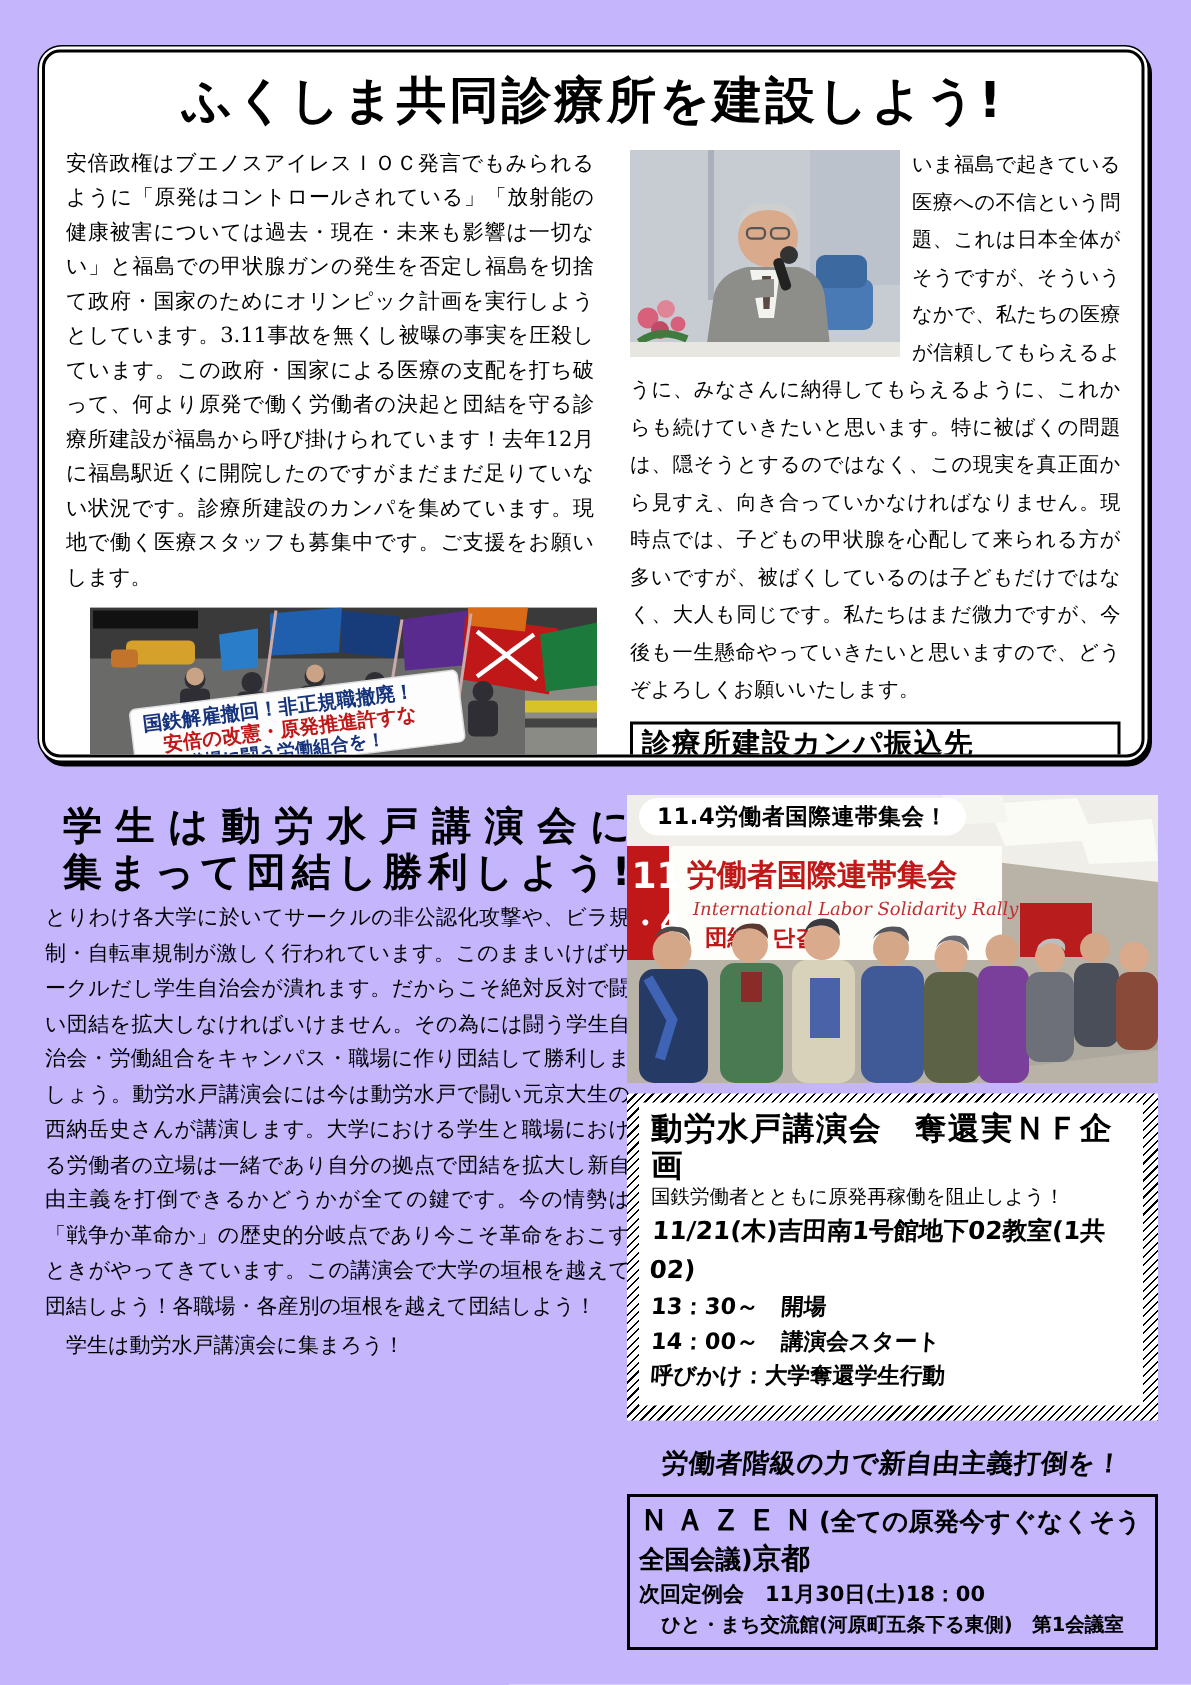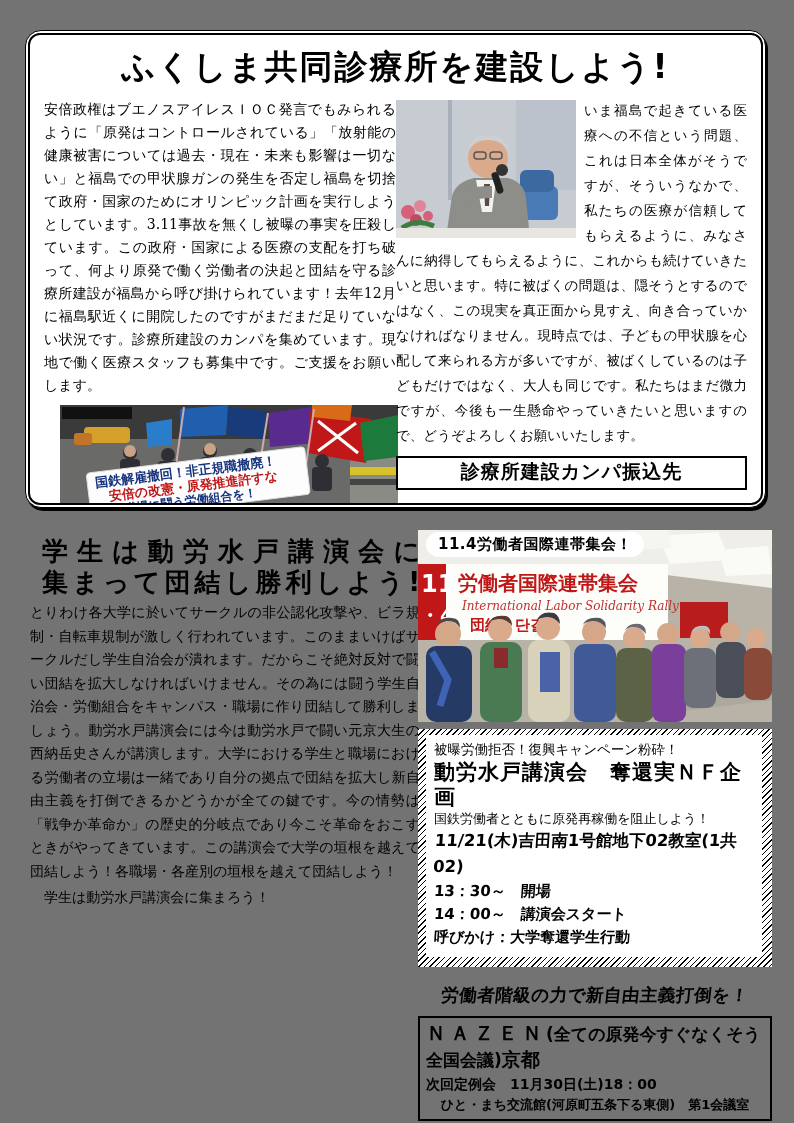--- a/index.html
+++ b/index.html
@@ -5,7 +5,7 @@
   html,body{margin:0;padding:0;background:#e8e8e8;}
   .page{
     position:relative;width:794px;height:1123px;margin:0 auto;
-    background:#737373;overflow:hidden;
+    background:#c4b5fd;overflow:hidden;
     font-family:"DejaVu Serif","Liberation Serif",serif;
     color:#000;
   }

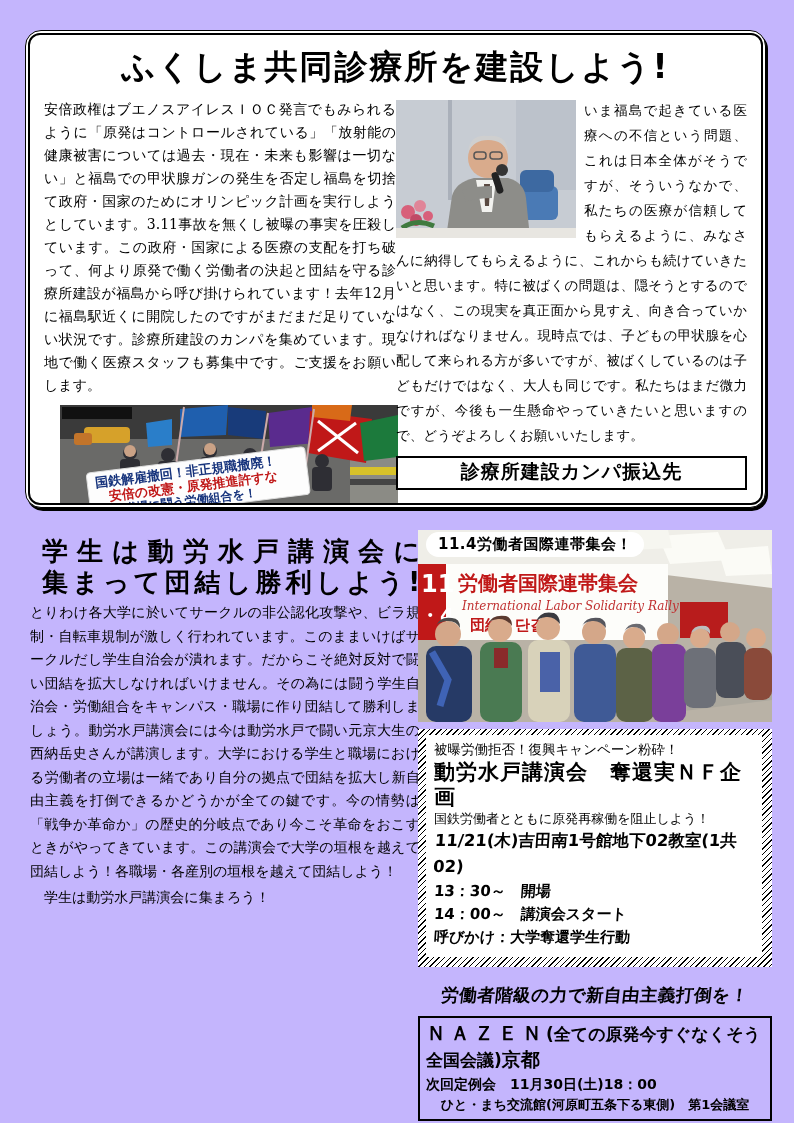--- a/index.html
+++ b/index.html
@@ -26,7 +26,7 @@
     text-align:center;font-size:33px;font-weight:bold;letter-spacing:2px;
     margin:2px 0 8px 0;
   }
-  .top-cols{display:flex;gap:0;}
+  .top-cols{display:flex;gap:24px;}
   .top-col-left{width:352px;flex:0 0 352px;}
   .top-col-right{width:341px;flex:1;}
   .body-text{

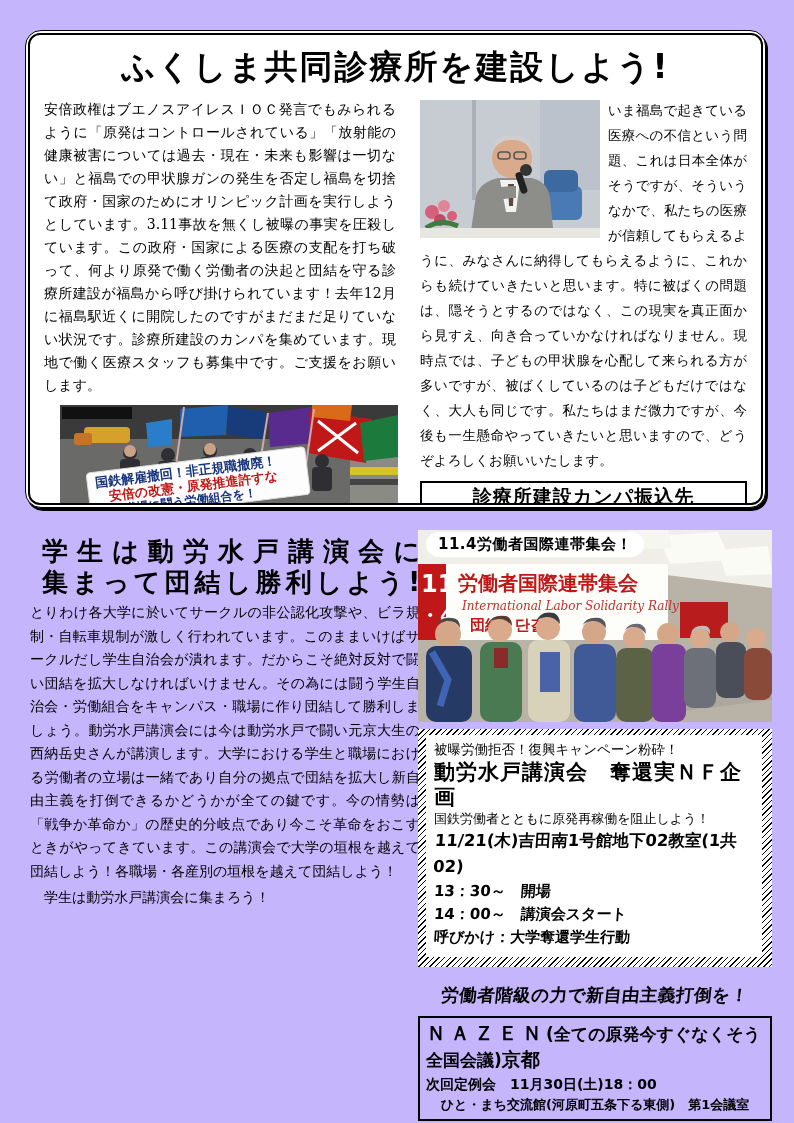--- a/index.html
+++ b/index.html
@@ -45,7 +45,7 @@
     border:2px solid #000;margin-top:8px;padding:2px 6px 6px 6px;
   }
   .donation-title{
-    text-align:center;font-size:19px;font-weight:bold;letter-spacing:1px;
+    text-align:left;font-size:19px;font-weight:bold;letter-spacing:1px;
     margin:0;line-height:22px;
   }
 

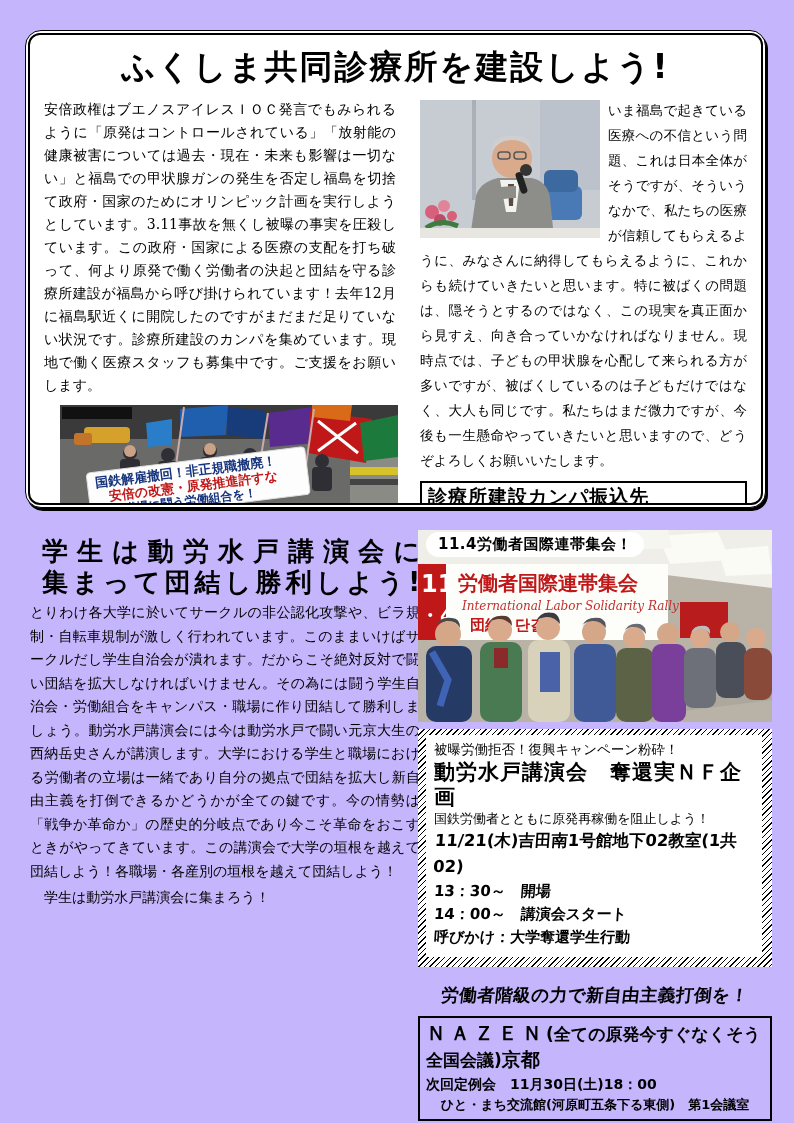--- a/index.html
+++ b/index.html
@@ -268,7 +268,6 @@
 
     <div class="event-hatch">
       <div class="event-inner">
-        <p class="ev-slogan">被曝労働拒否！復興キャンペーン粉砕！</p>
         <p class="ev-title gothic">動労水戸講演会　奪還実ＮＦ企画</p>
         <p class="ev-sub">国鉄労働者とともに原発再稼働を阻止しよう！</p>
         <p class="ev-line big gothic">11/21(木)吉田南1号館地下02教室(1共02)</p>

